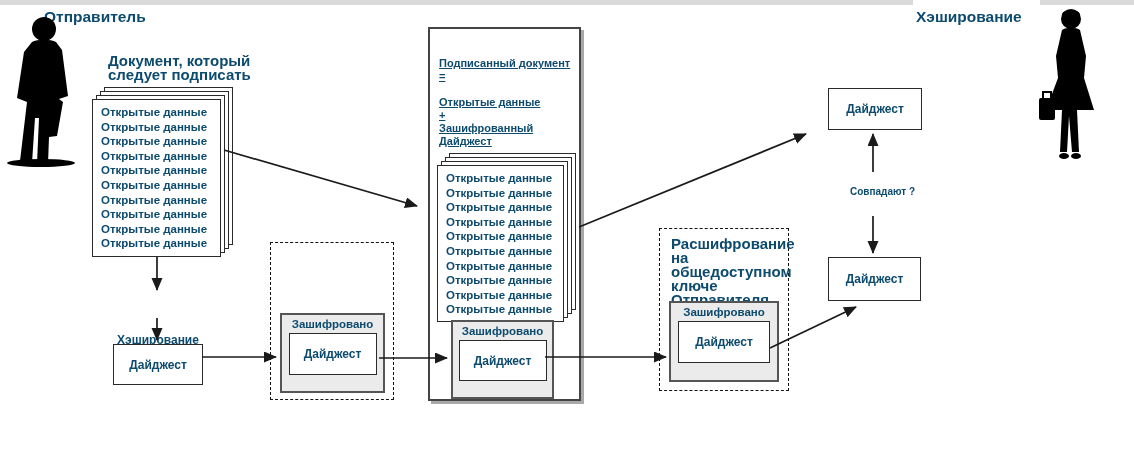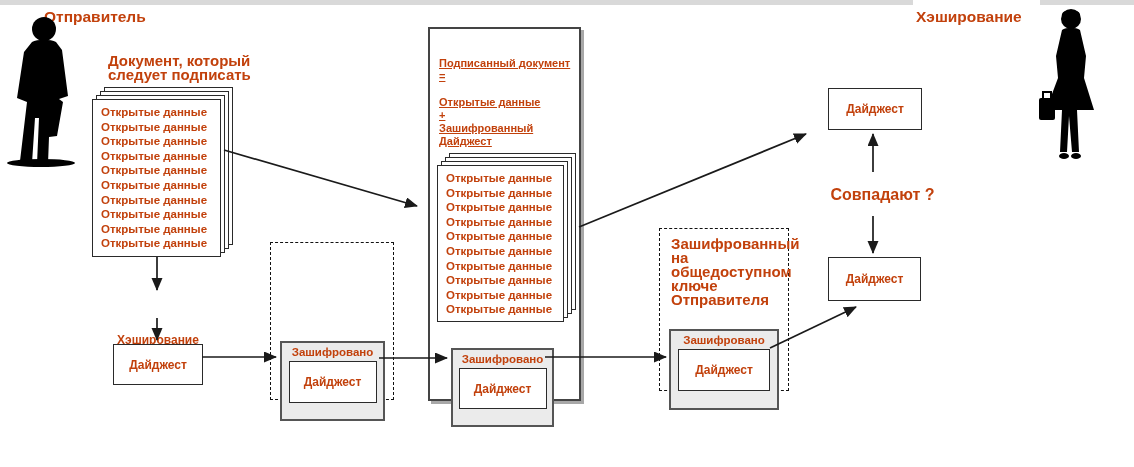--- a/index.html
+++ b/index.html
@@ -4,7 +4,7 @@
 <style>
   html,body{margin:0;padding:0;background:#fff;}
   .canvas{position:relative;width:1134px;height:467px;background:#ffffff;
-          font-family:"Liberation Sans",sans-serif;color:#c2410c;overflow:hidden;}
+          font-family:"Liberation Sans",sans-serif;color:#0c4a6e;overflow:hidden;}
   .strip{position:absolute;top:0;height:5px;background:#d9d9d9;}
   .actor-label{position:absolute;font-size:15.5px;font-weight:bold;}
   .note{position:absolute;font-size:15px;font-weight:bold;line-height:14px;white-space:pre-line;}

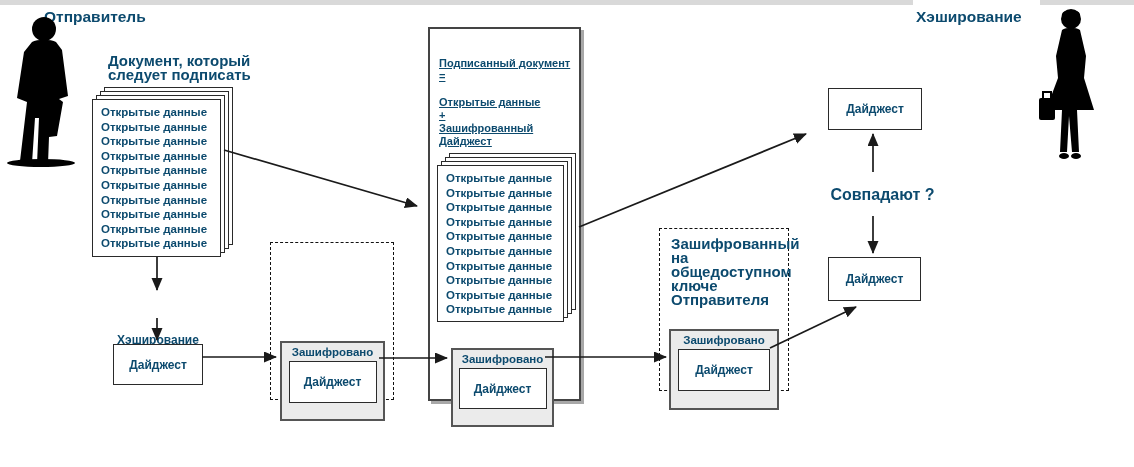--- a/index.html
+++ b/index.html
@@ -23,7 +23,7 @@
   .signedbox{position:absolute;background:#fff;border:2px solid #444;box-shadow:3px 3px 0 #a8a8a8;}
   .header-lines{position:absolute;font-size:11px;font-weight:bold;line-height:13px;white-space:pre-line;text-decoration:underline;}
   svg.overlay{position:absolute;left:0;top:0;pointer-events:none;}
-  .match-label{position:absolute;font-size:16px;font-weight:bold;text-align:center;}
+  .match-label{position:absolute;font-size:10px;font-weight:bold;text-align:center;}
   .silhouette{position:absolute;}
 </style>
 </head>

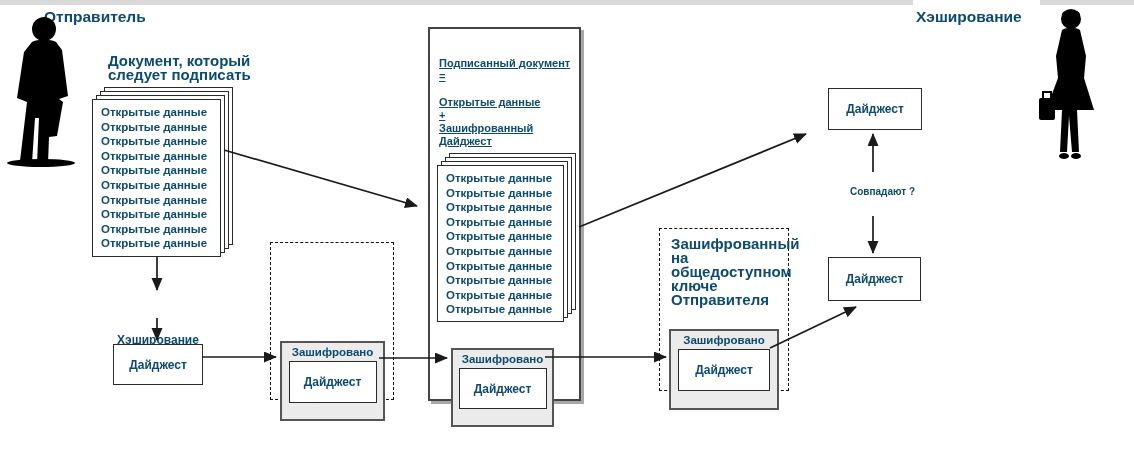--- a/index.html
+++ b/index.html
@@ -121,7 +121,7 @@
   </div>
 
   <div class="dashedbox" style="left:659px;top:228px;width:128px;height:161px;">
-    <div class="note" style="left:11px;top:8px;">Зашифрованный на
+    <div class="note" style="left:11px;top:8px;">Расшифрование на
 общедоступном
 ключе Отправителя</div>
     <div class="graybox" style="left:9px;top:72px;width:106px;height:77px;">

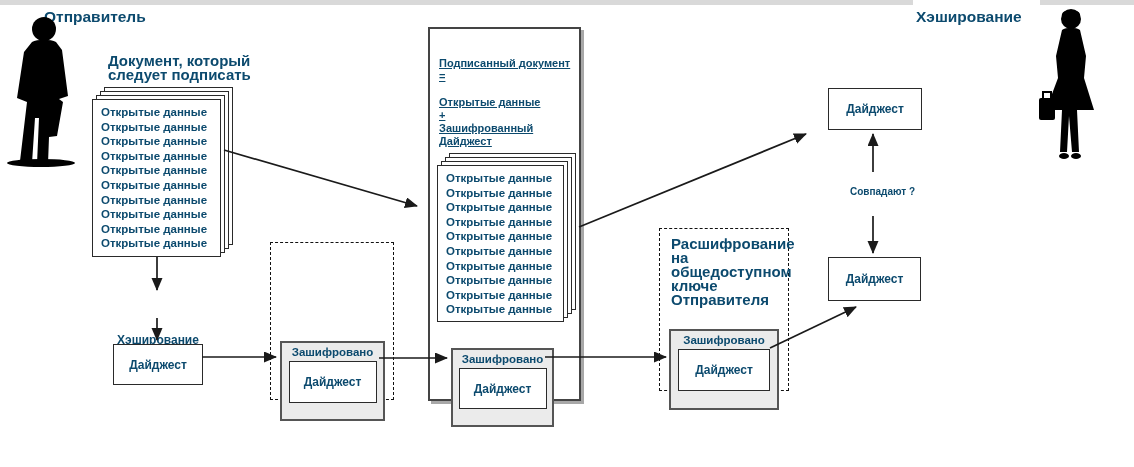--- a/index.html
+++ b/index.html
@@ -15,7 +15,7 @@
              display:flex;align-items:center;justify-content:center;
              font-weight:bold;font-size:12px;}
   .dashedbox{position:absolute;border:1.6px dashed #111;background:transparent;}
-  .graybox{position:absolute;background:#ebebeb;border:2px solid #555;text-align:center;margin-top:28px;}
+  .graybox{position:absolute;background:#ebebeb;border:2px solid #555;text-align:center;}
   .graybox .gtitle{font-weight:bold;font-size:11.5px;margin-top:3px;}
   .whitebox{margin:3px auto 0;background:#fff;border:1.6px solid #2a2a2a;
             display:flex;align-items:center;justify-content:center;

